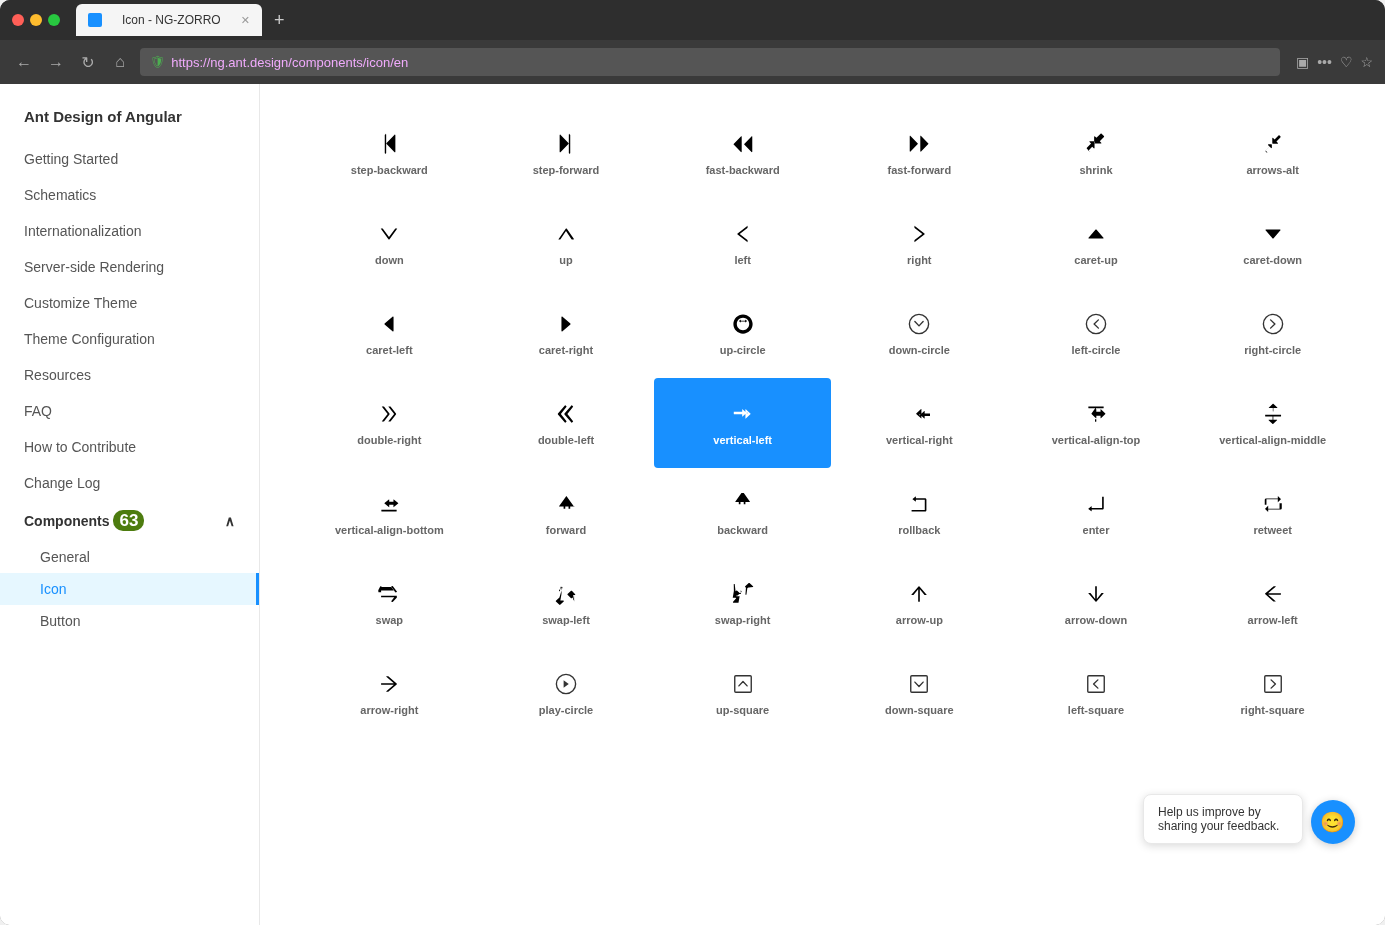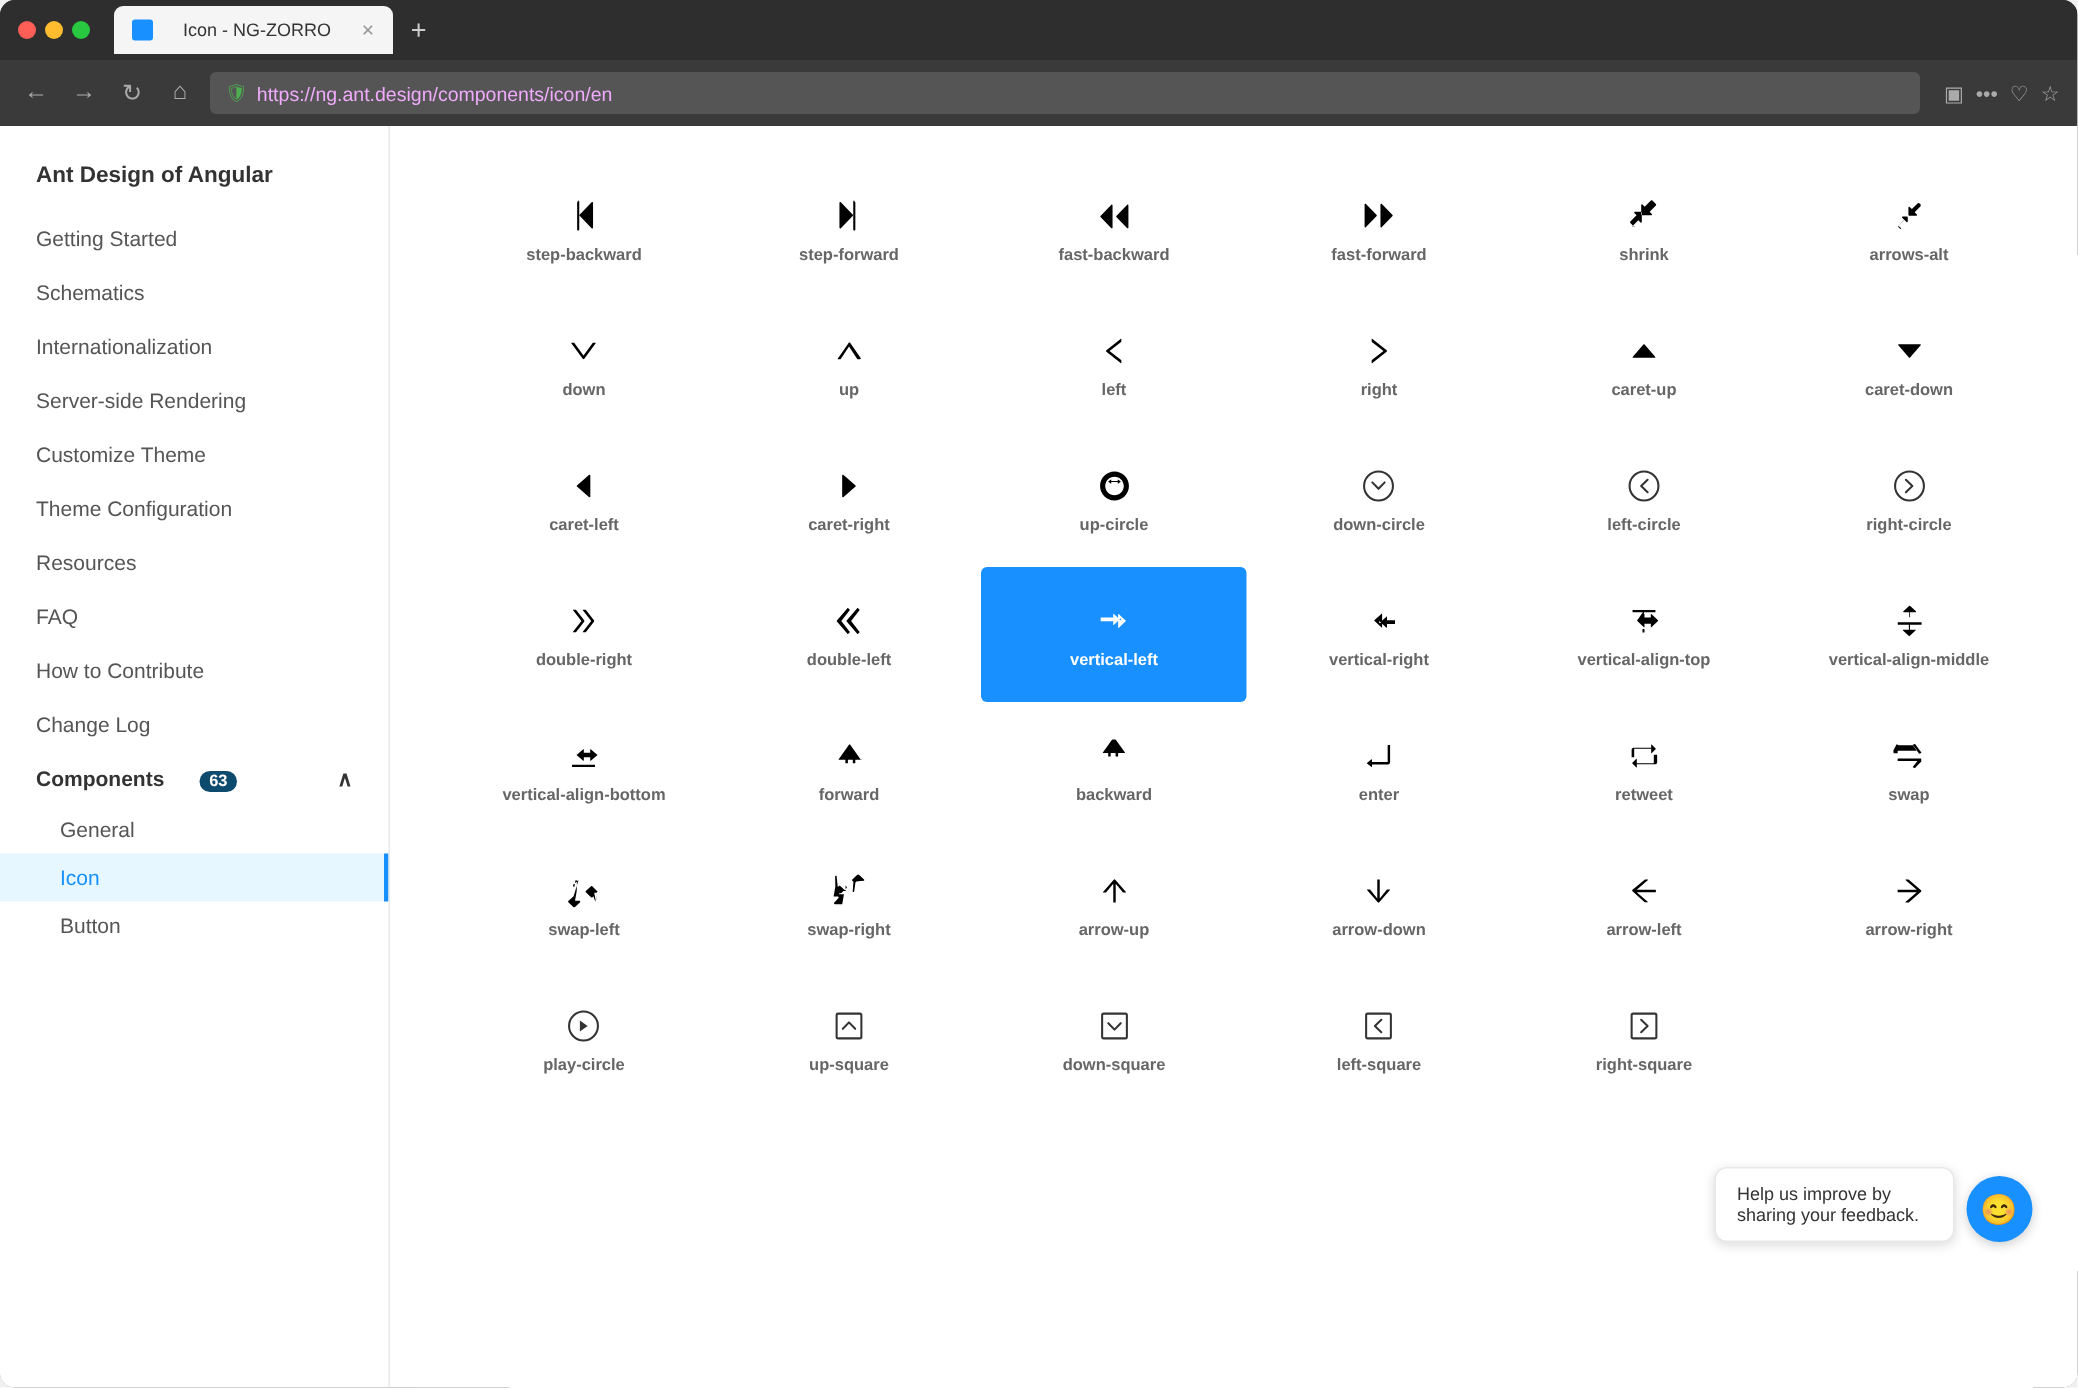--- a/index.html
+++ b/index.html
@@ -171,12 +171,12 @@
     }
 
     .sidebar-section-badge {
-      background: #0c4a6e;
+      background: #4d7c0f;
       color: #fff;
       border-radius: 10px;
-      font-size: 11px;
+      font-size: 17px;
       padding: 1px 6px;
-      margin-left: 20px;
+      margin-left: 0;
     }
 
     .sidebar-sub-item {

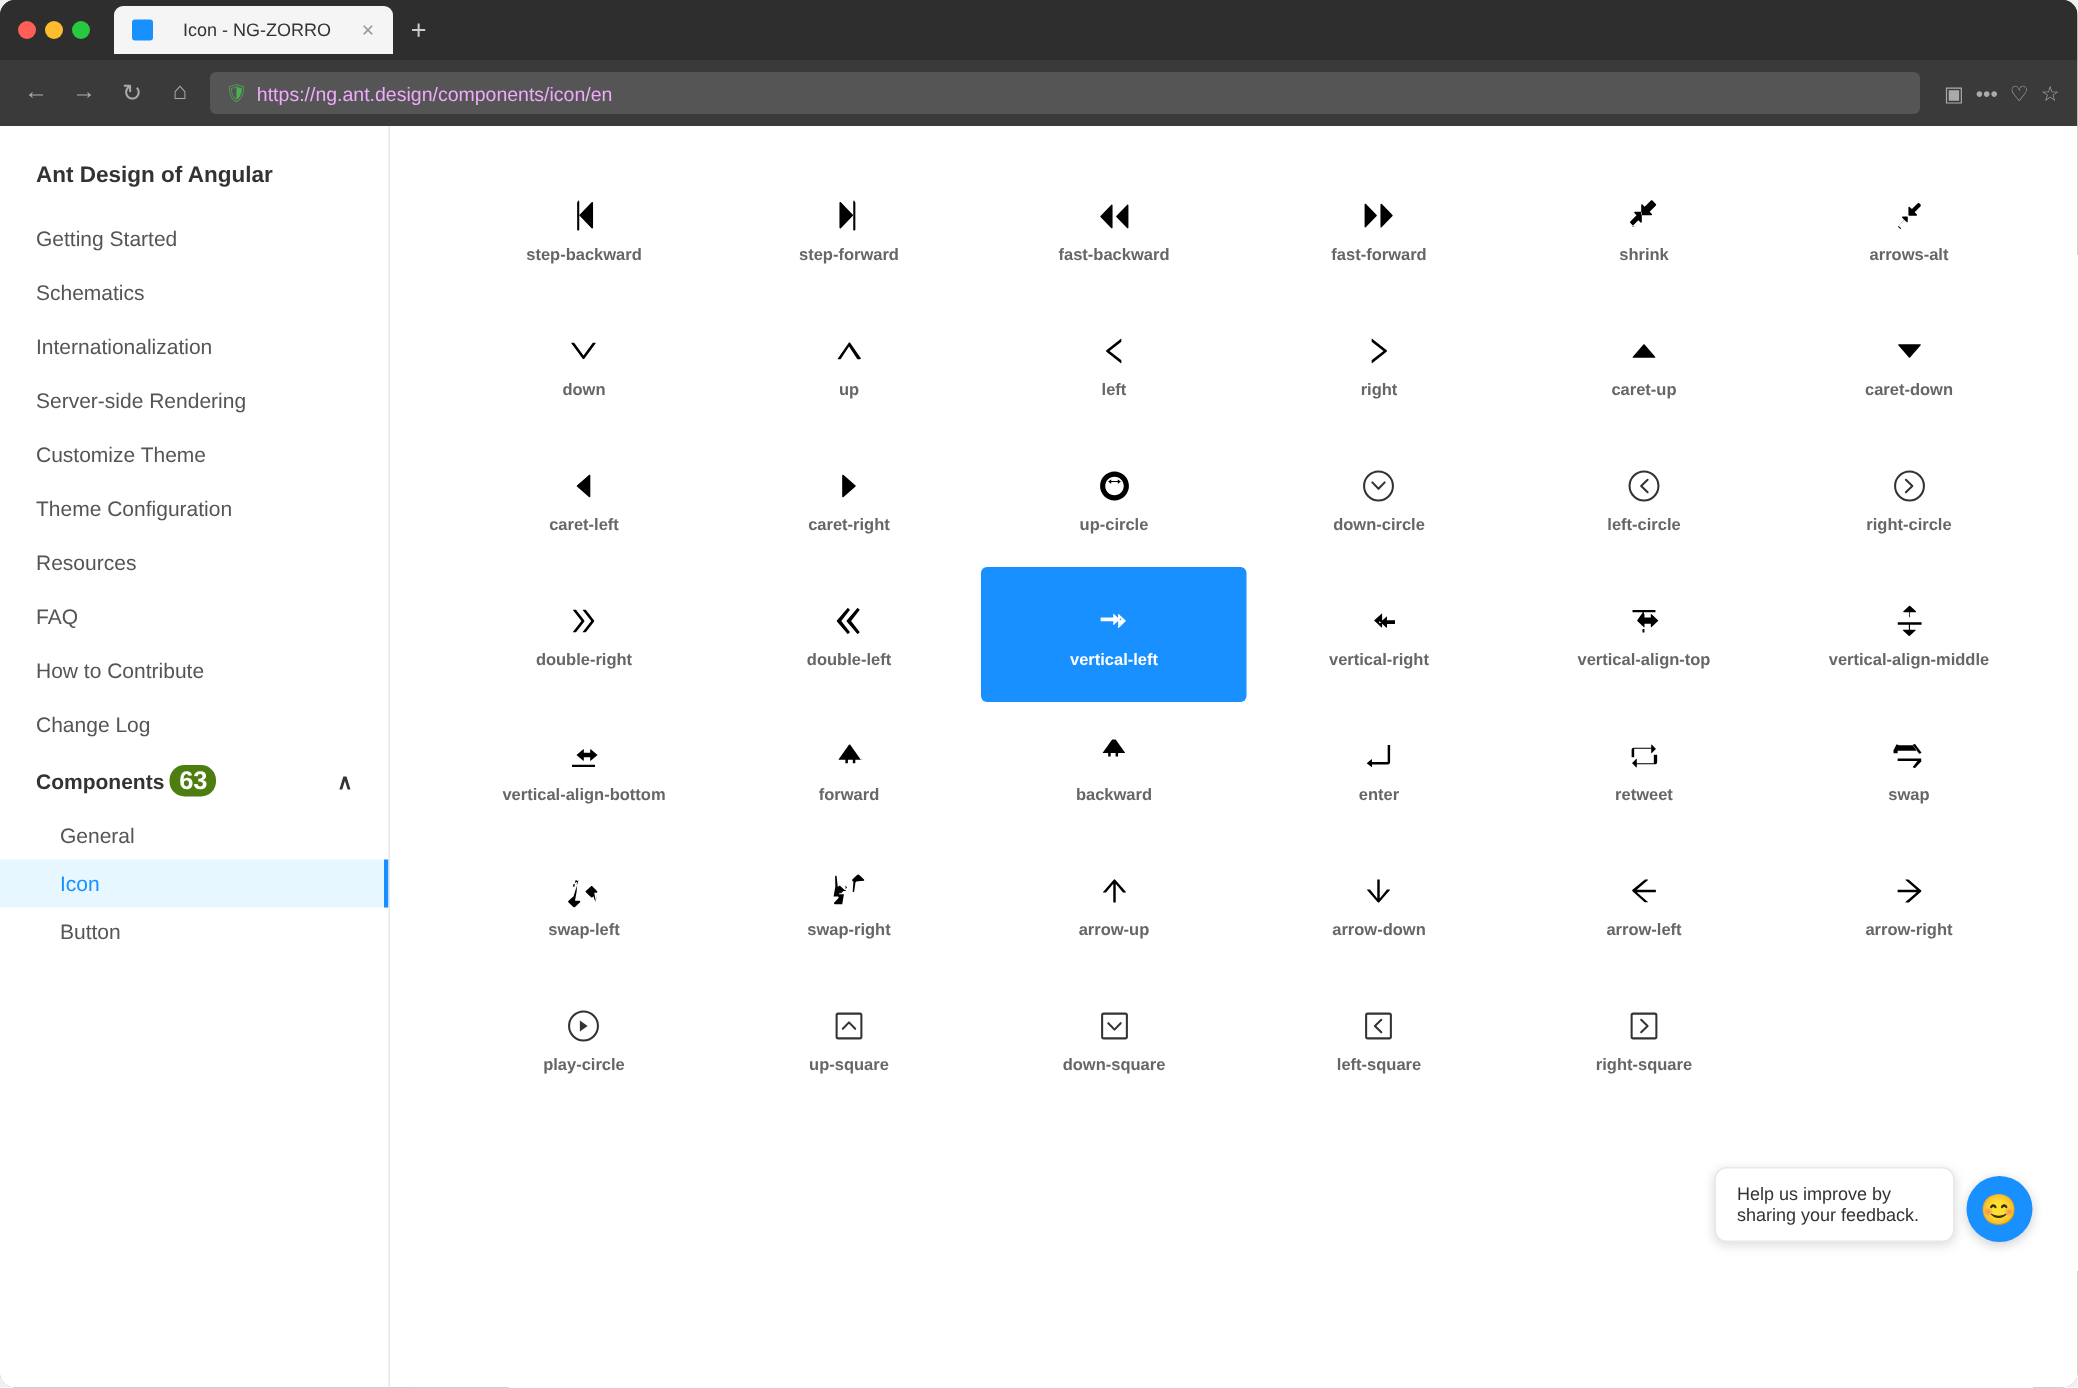--- a/index.html
+++ b/index.html
@@ -580,6 +580,14 @@
           <div class="icon-cell">
     <div class="icon-symbol">
               <svg viewBox="0 0 1024 1024" class="svg-icon">
+                <path d="M793 242H366v-74c0-6.7-7.8-10.5-13-6.3l-142 112a8 8 0 000 12.6l142 112c5.2 4.1 13 .4 13-6.3v-74h415v470H175c-4.4 0-8 3.6-8 8v60c0 4.4 3.6 8 8 8h618c35.3 0 64-28.7 64-64V306c0-35.3-28.7-64-64-64z"></path>
+              </svg>
+            </div>
+    <div class="icon-label">rollback</div>
+  </div>
+          <div class="icon-cell">
+    <div class="icon-symbol">
+              <svg viewBox="0 0 1024 1024" class="svg-icon">
                 <path d="M864 170h-60c-4.4 0-8 3.6-8 8v518H310v-73c0-6.7-7.8-10.5-13-6.3l-142 112a8 8 0 000 12.6l142 112c5.2 4.1 13 .4 13-6.3v-75h498c35.3 0 64-28.7 64-64V178c0-4.4-3.6-8-8-8z"></path>
               </svg>
             </div>

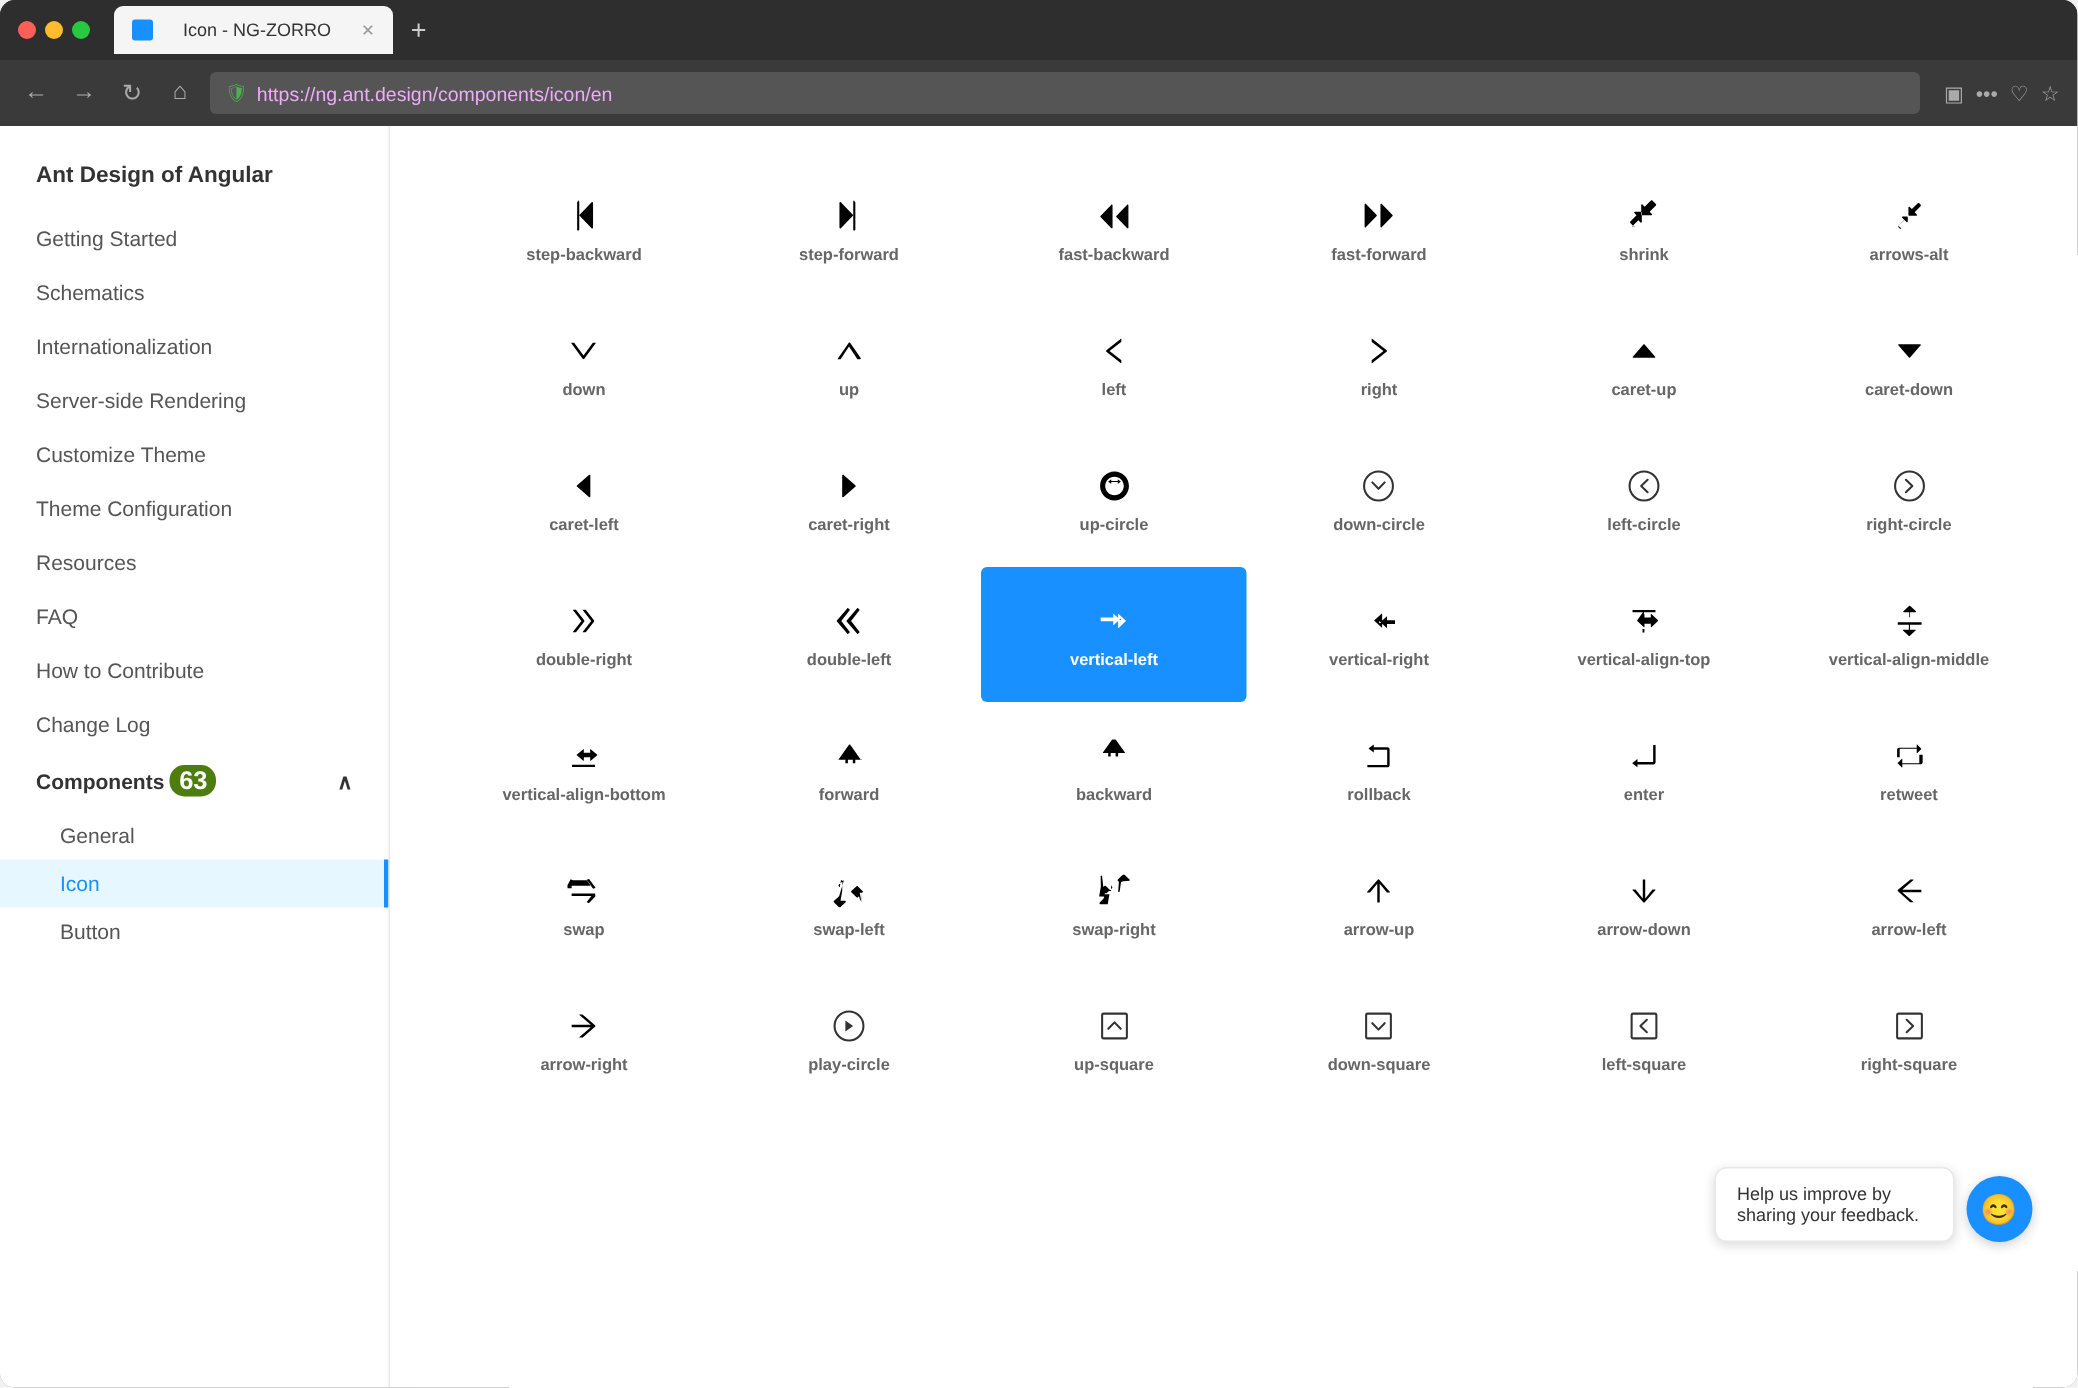--- a/index.html
+++ b/index.html
@@ -252,7 +252,7 @@
     
     .feedback-widget {
       position: fixed;
-      bottom: 97px;
+      bottom: 81px;
       right: 30px;
       display: flex;
       align-items: flex-end;

